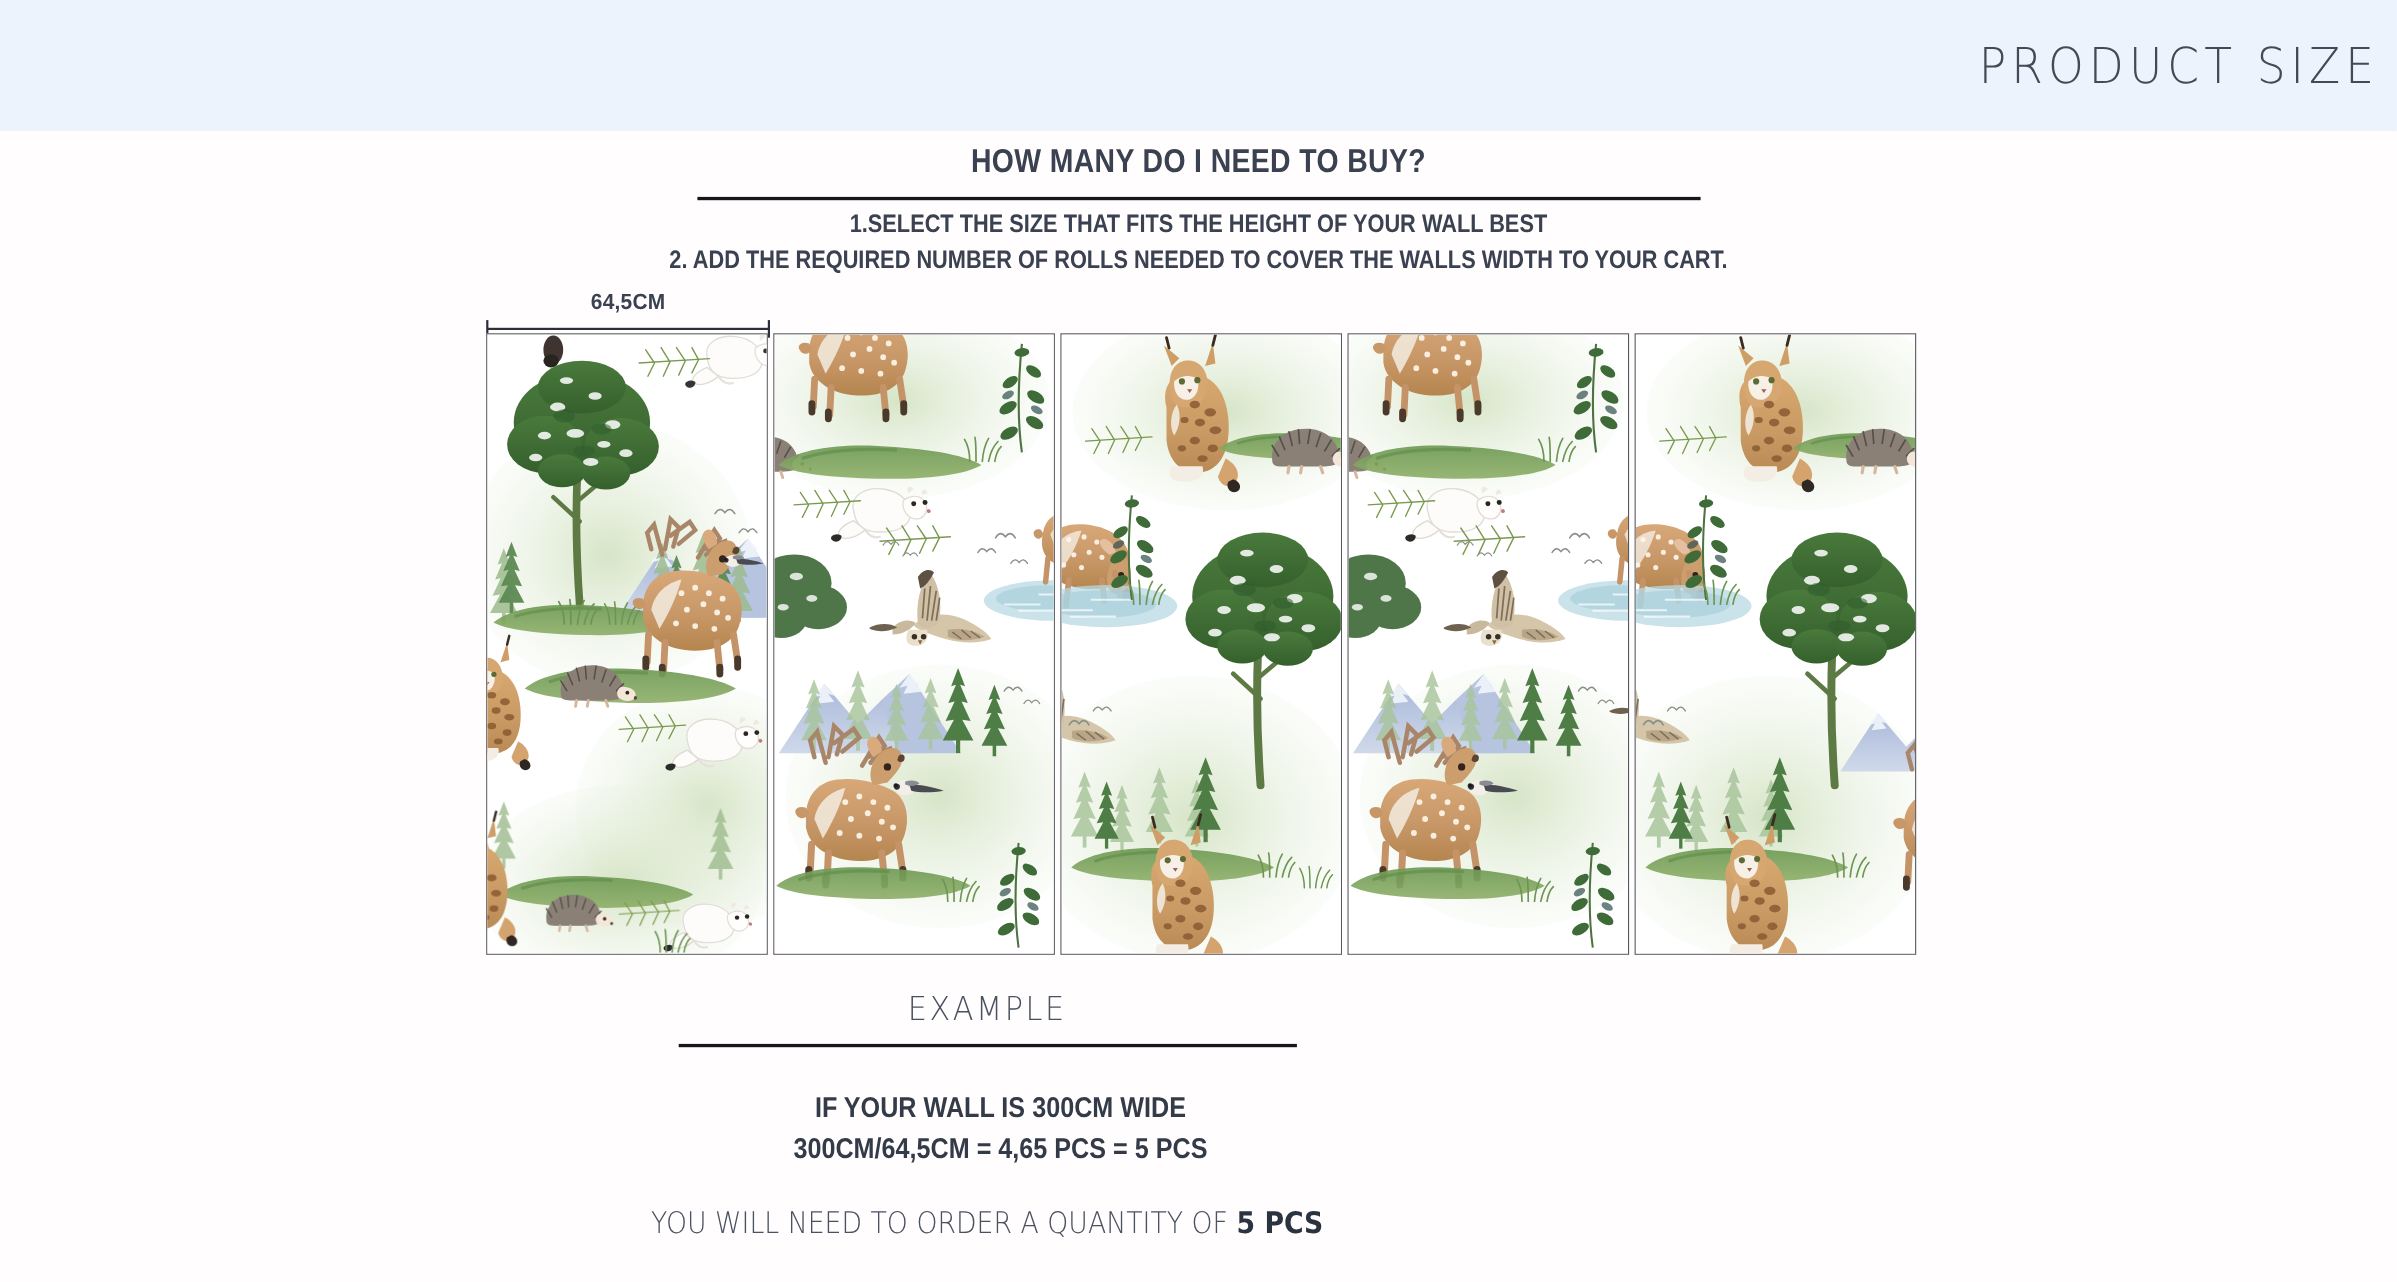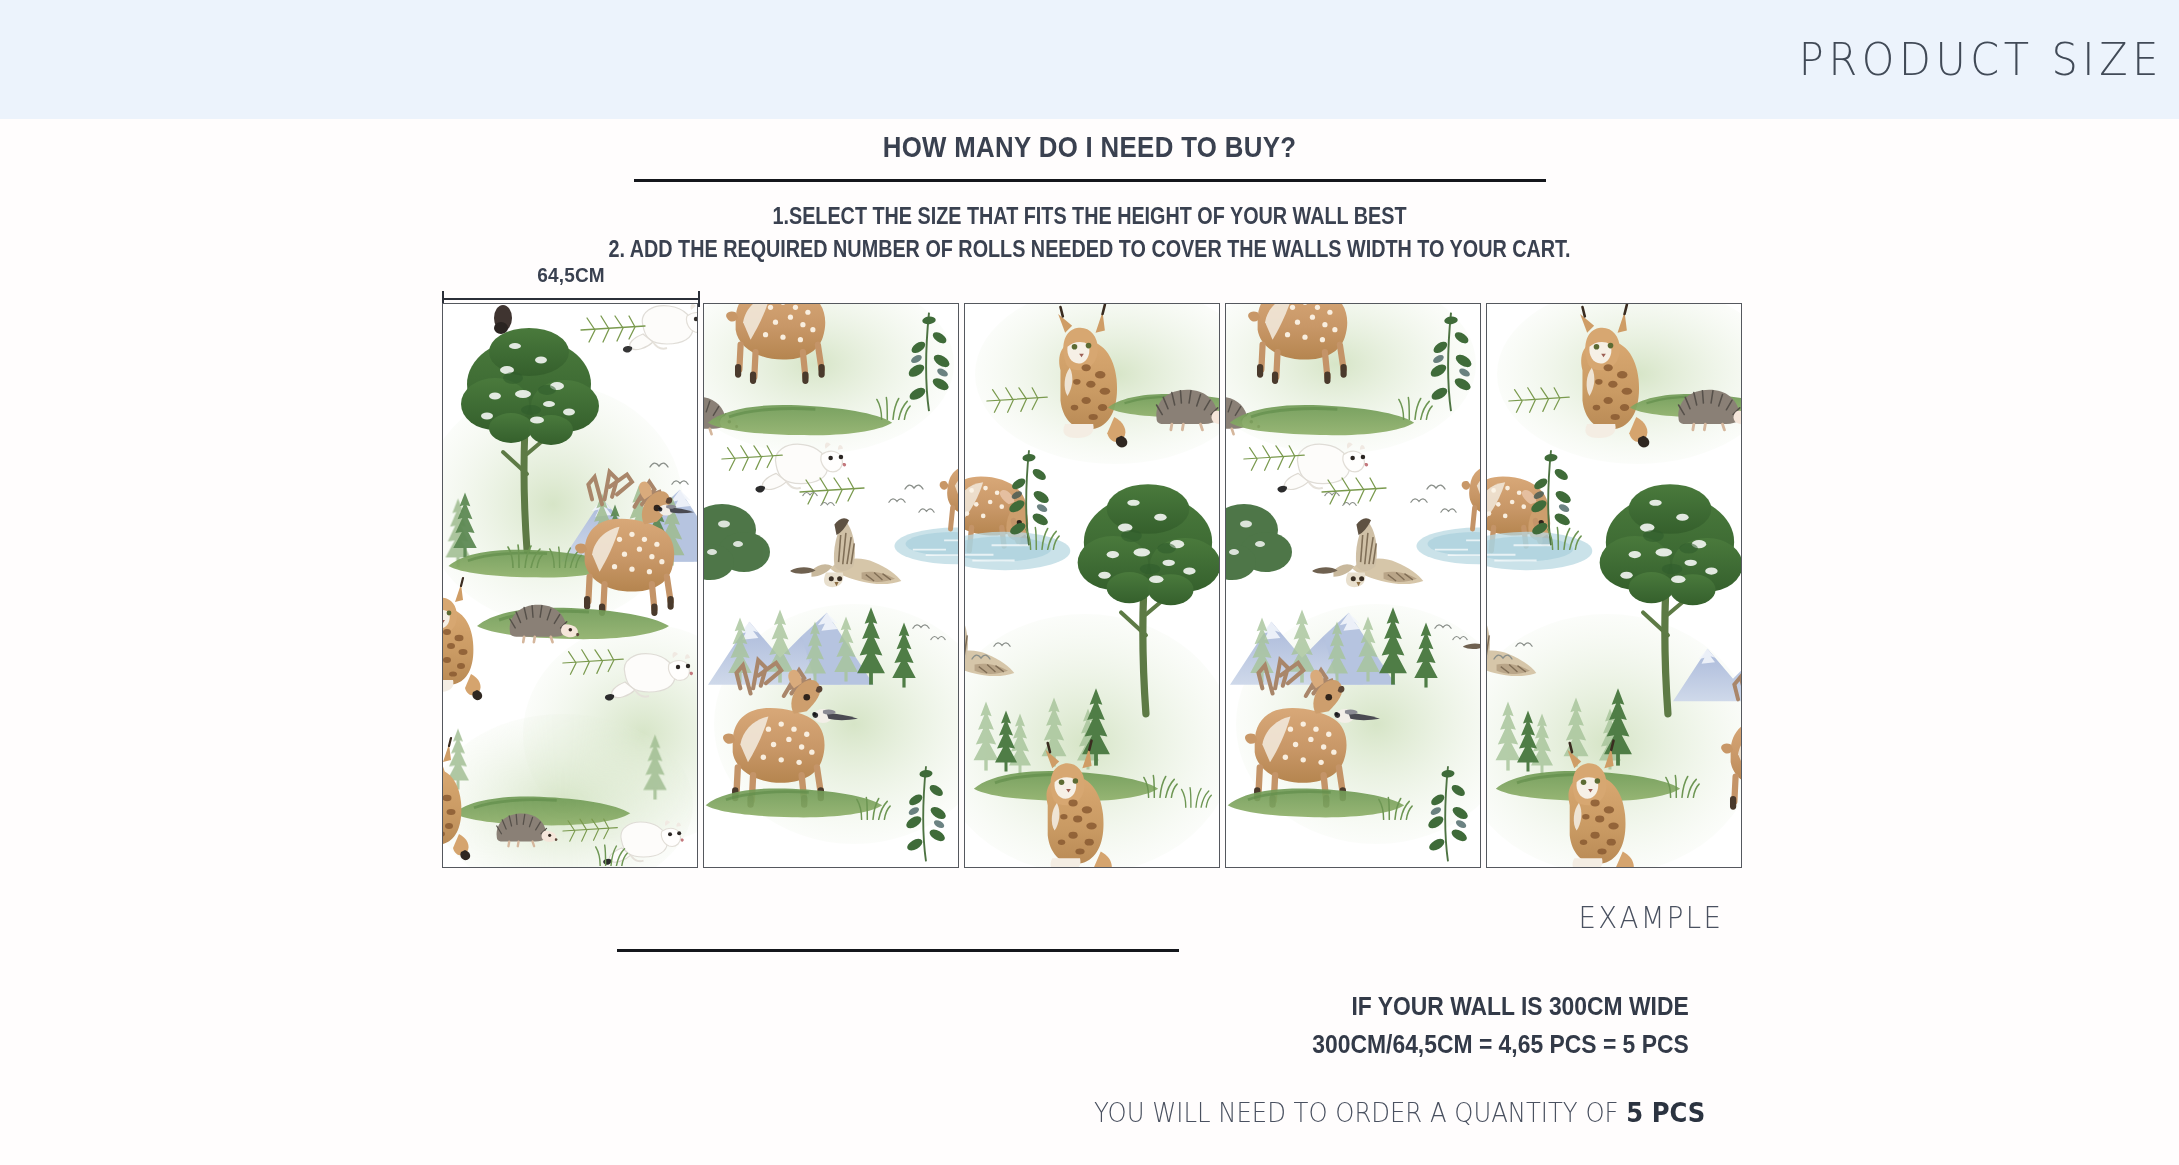--- a/index.html
+++ b/index.html
@@ -68,7 +68,7 @@
     line-height: 1.45;
   }
   .steps {
-    margin-top: 18px;
+    margin-top: 5px;
   }
 
   

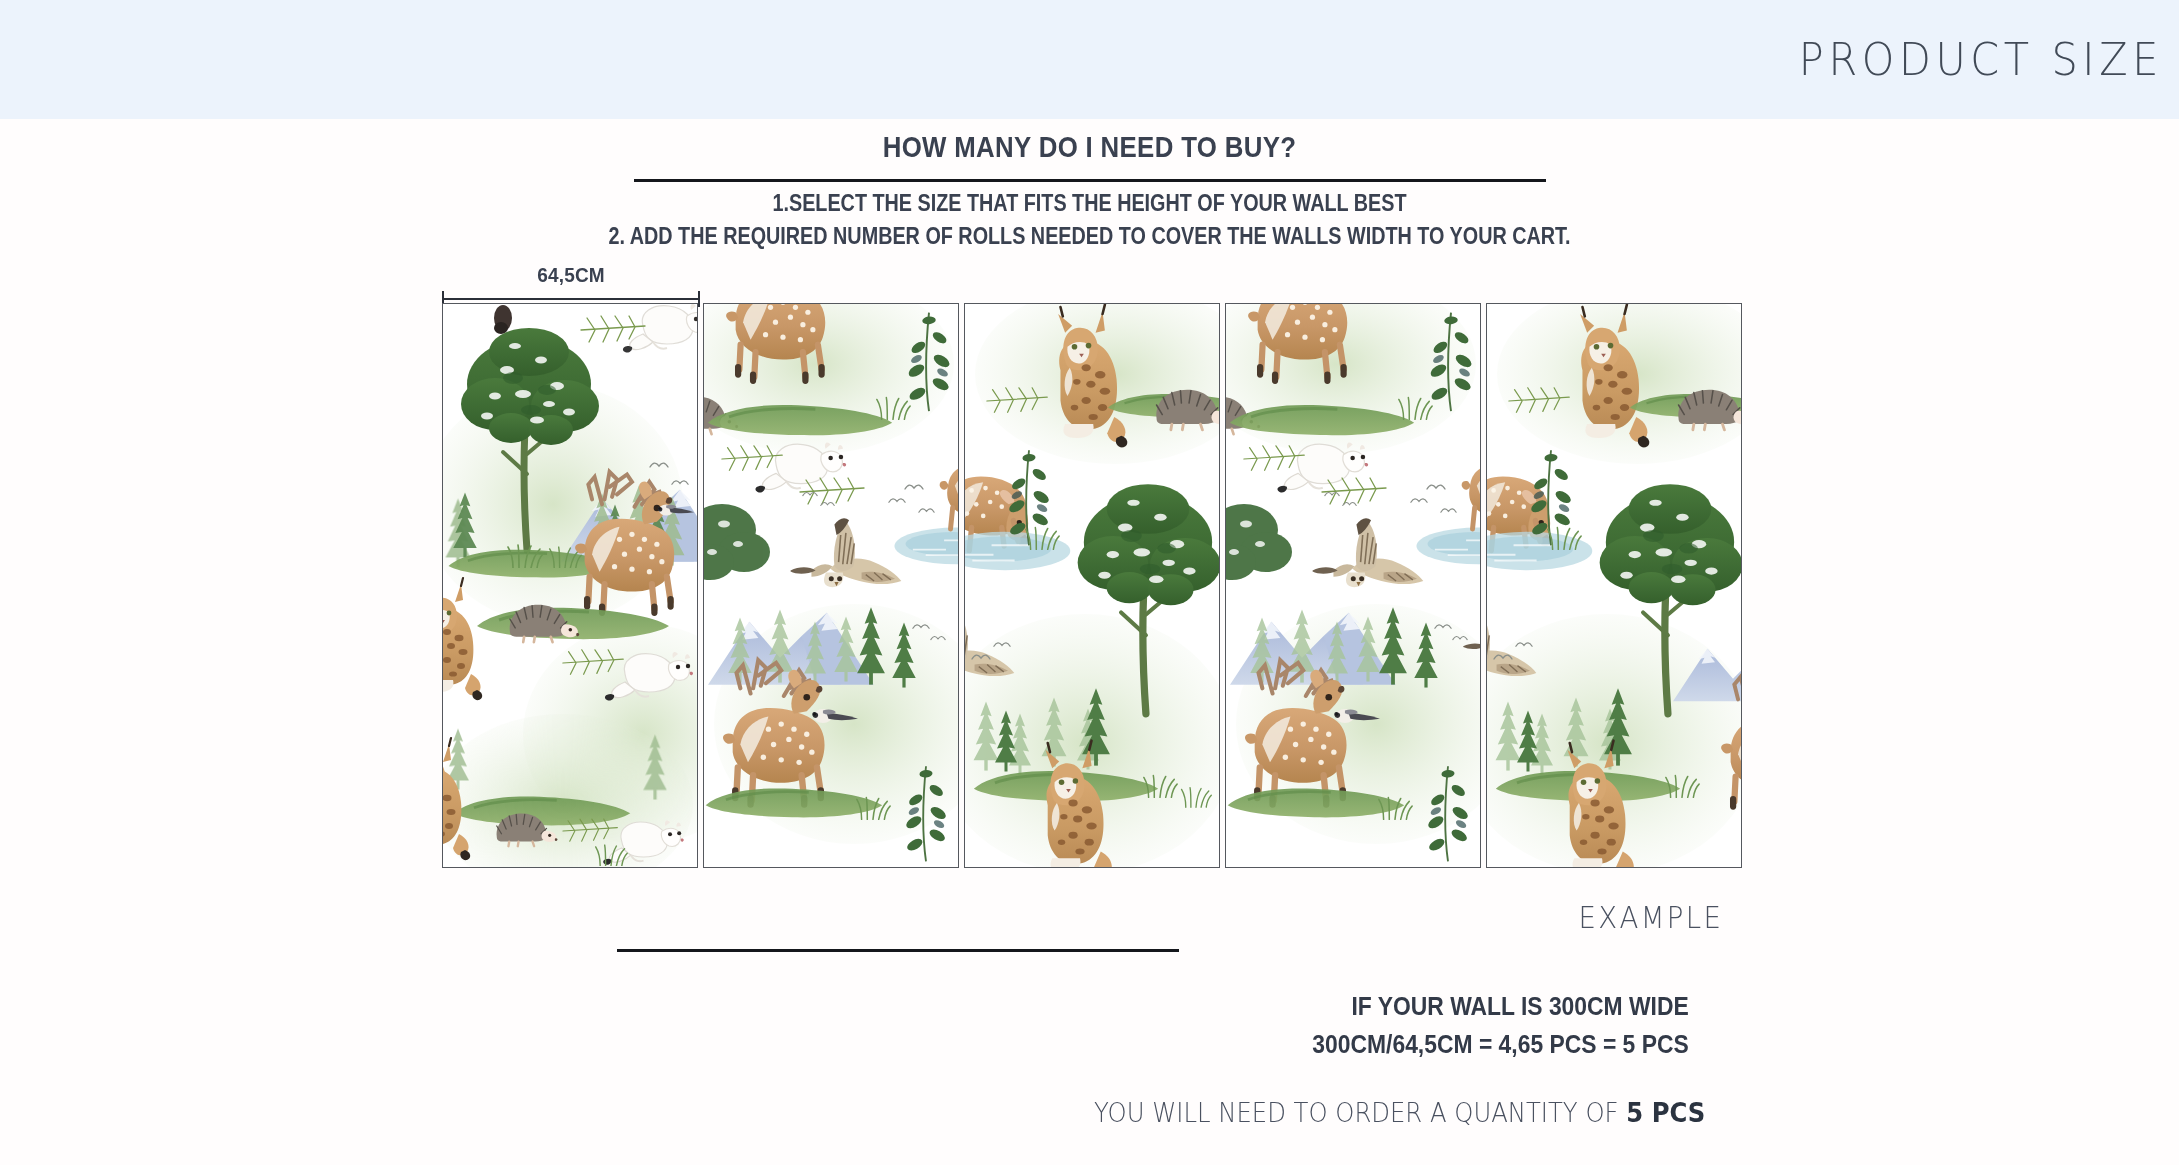--- a/index.html
+++ b/index.html
@@ -135,7 +135,7 @@
     position: absolute;
     left: 0; top: 900px;
     width: 1795px;
-    text-align: right;
+    text-align: center;
   }
   .example-title {
     font-size: 30px;

